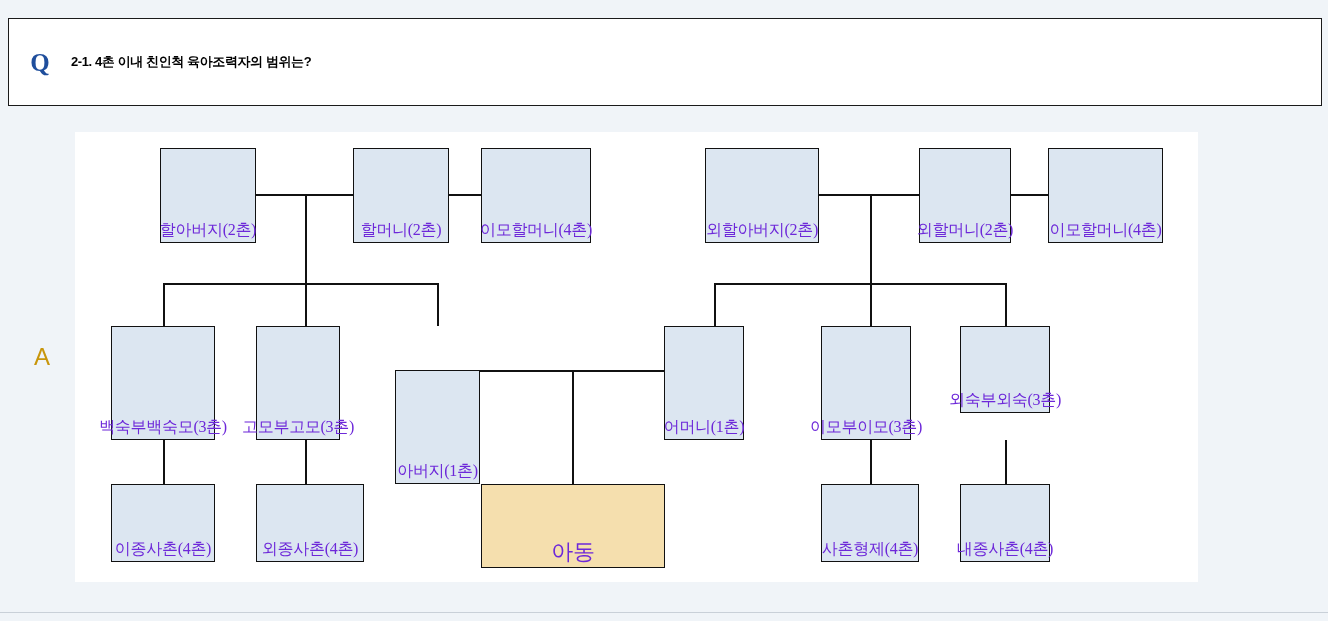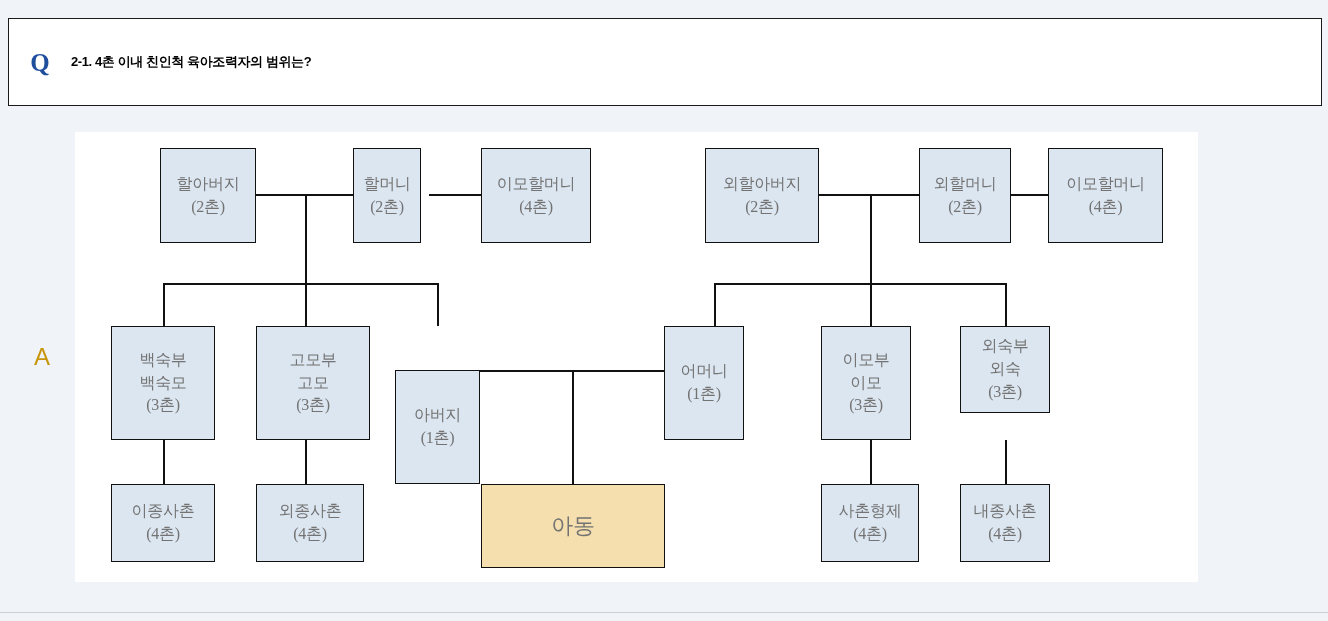--- a/index.html
+++ b/index.html
@@ -85,11 +85,11 @@
     background: #dce6f1;
     border: 1.6px solid #111111;
     display: flex;
-    flex-direction: column;
-    align-items: center;
+    flex-direction: row;
+    align-items: flex-end;
     justify-content: center;
     text-align: center;
-    color: #737373;
+    color: #6d28d9;
     font-family: "Liberation Serif", "DejaVu Serif", serif;
     font-size: 16px;
     line-height: 1.42;

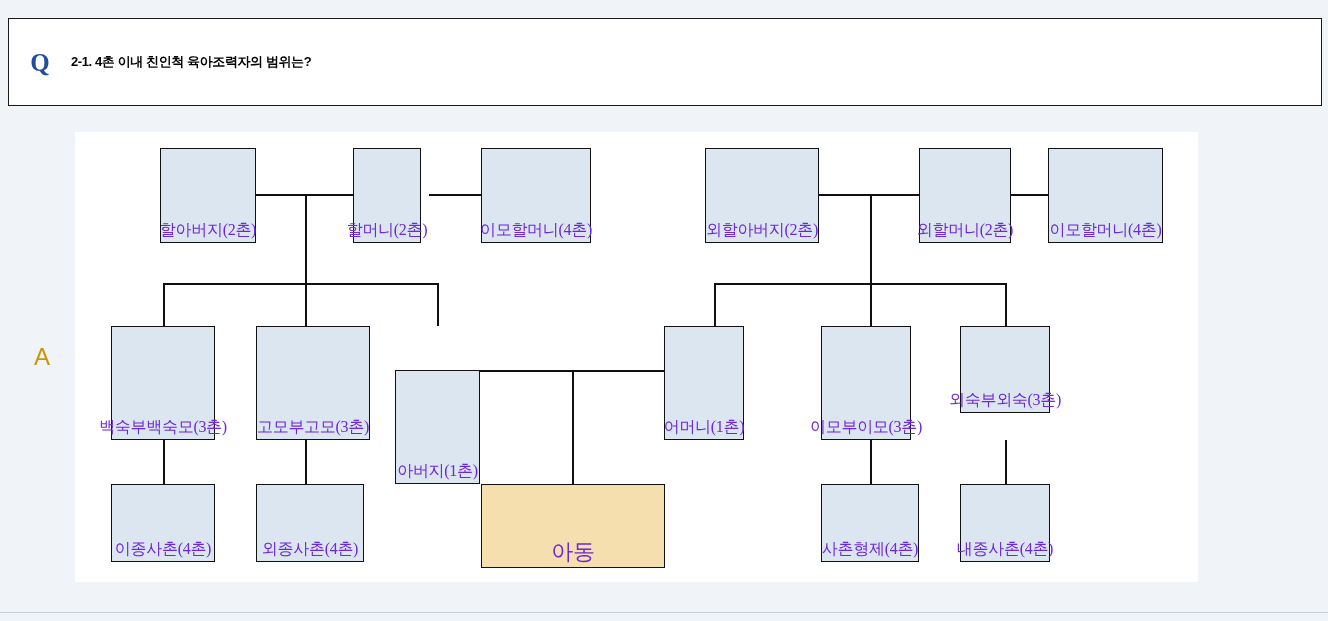--- a/index.html
+++ b/index.html
@@ -150,7 +150,7 @@
     <span class="ln">할아버지</span>
     <span class="ln">(2촌)</span>
   </div>
-  <div class="node" style="left:278px; top:16px; width:68px; height:95px;">
+  <div class="node" style="left:278px; top:16px; width:96px; height:95px;">
     <span class="ln">할머니</span>
     <span class="ln">(2촌)</span>
   </div>

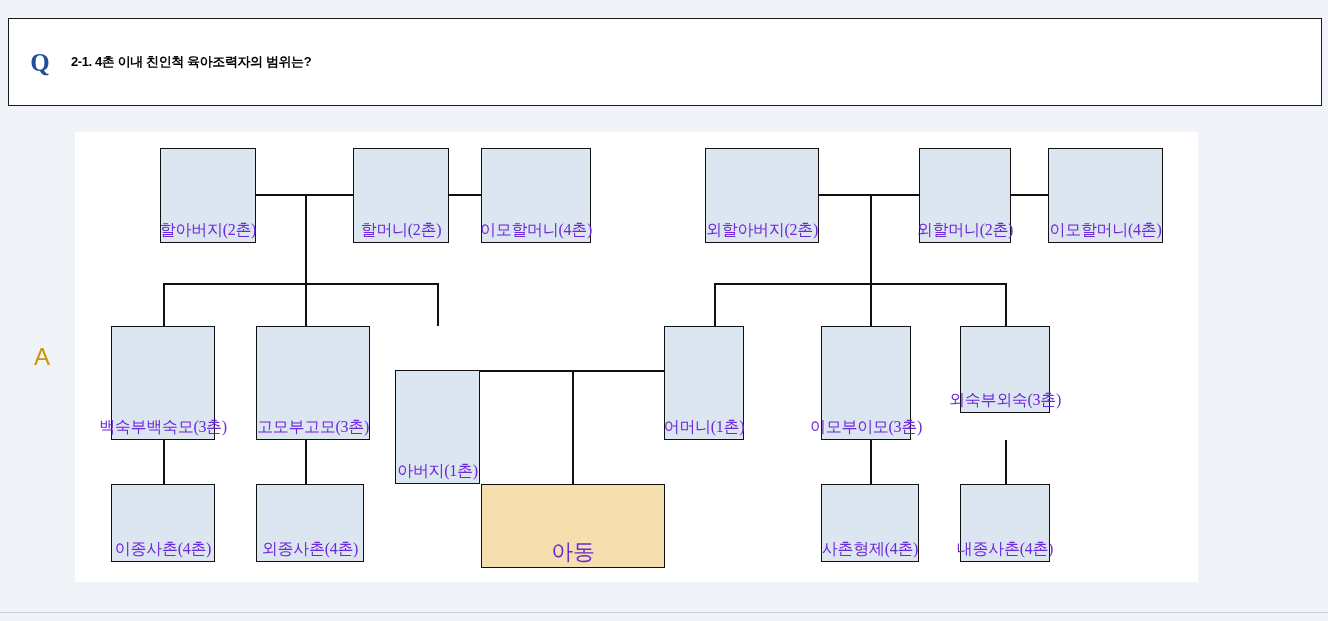--- a/index.html
+++ b/index.html
@@ -177,7 +177,7 @@
     <span class="ln">백숙모</span>
     <span class="ln">(3촌)</span>
   </div>
-  <div class="node" style="left:181px; top:194px; width:114px; height:114px;">
+  <div class="node" style="left:181px; top:194px; width:84px; height:114px;">
     <span class="ln">고모부</span>
     <span class="ln">고모</span>
     <span class="ln">(3촌)</span>

